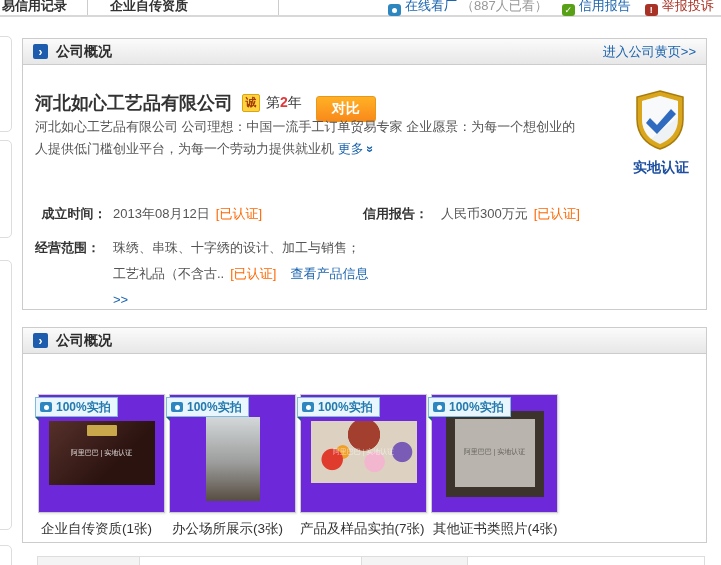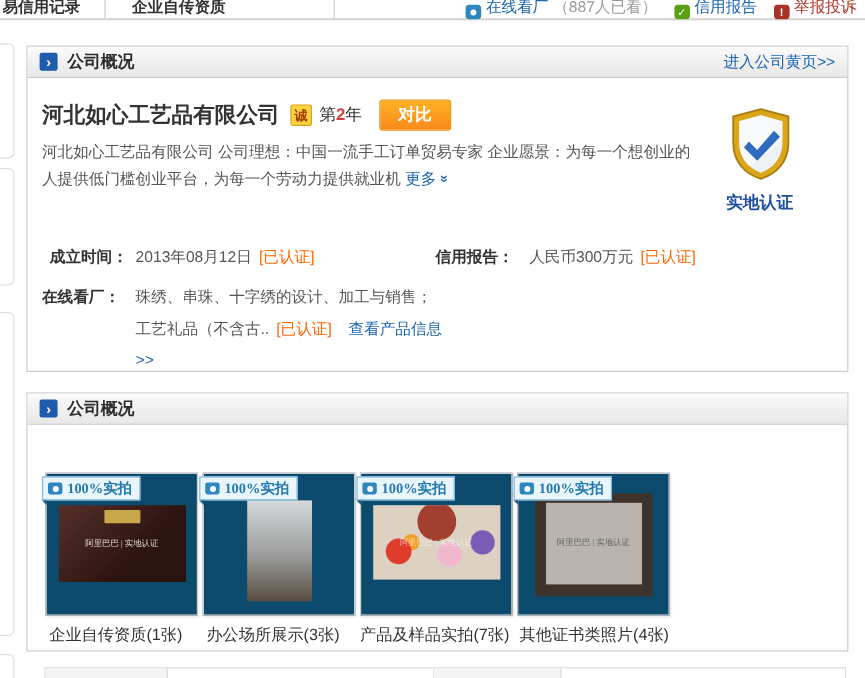--- a/index.html
+++ b/index.html
@@ -36,7 +36,7 @@
   .yeartxt{font-size:14px;color:#333;margin-left:6px;}
   .yearnum{color:#e4393c;font-weight:bold;}
   .compare-btn{margin-left:14px;padding:3px 15px;background:linear-gradient(#ffb125,#f9891b);border:1px solid #e7971c;
-    border-radius:3px;color:#fff;font-size:14px;font-weight:bold;cursor:pointer;}
+    border-radius:3px;color:#fff;font-size:14px;font-weight:bold;cursor:pointer;margin-top:13px;}
   .desc{position:absolute;top:77px;left:12px;width:550px;font-size:13px;color:#555;line-height:22px;}
   .more-link{color:#1b64ae;text-decoration:none;cursor:pointer;}
   .more-chev{display:inline-block;transform:rotate(90deg);font-weight:bold;color:#1b64ae;font-size:12px;}

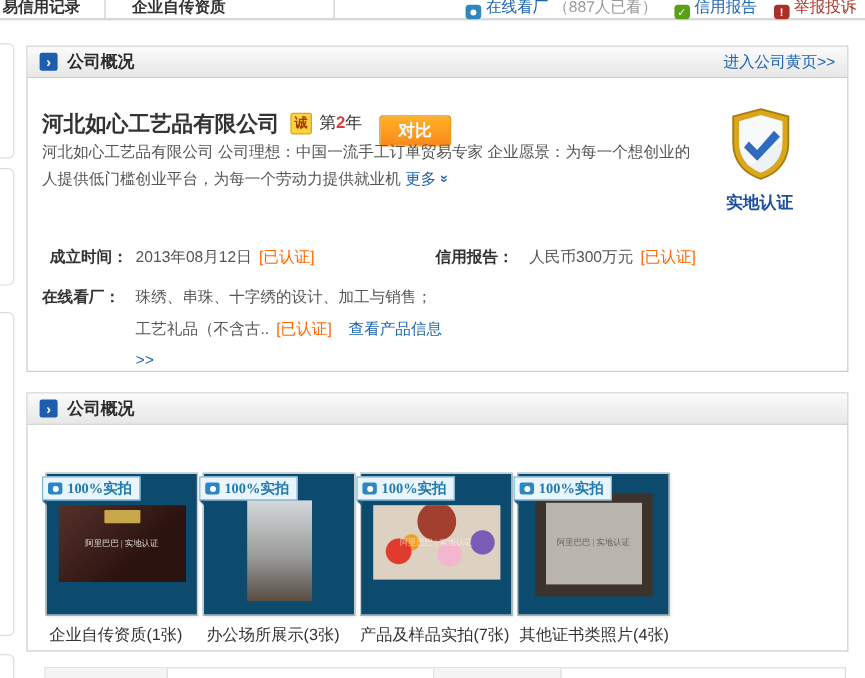--- a/index.html
+++ b/index.html
@@ -40,7 +40,7 @@
   .desc{position:absolute;top:77px;left:12px;width:550px;font-size:13px;color:#555;line-height:22px;}
   .more-link{color:#1b64ae;text-decoration:none;cursor:pointer;}
   .more-chev{display:inline-block;transform:rotate(90deg);font-weight:bold;color:#1b64ae;font-size:12px;}
-  .shieldwrap{position:absolute;top:50px;left:582px;width:84px;text-align:left;}
+  .shieldwrap{position:absolute;top:50px;left:582px;width:84px;text-align:right;}
   .shield-label{font-size:14px;font-weight:bold;color:#1c4fa0;margin-top:4px;}
   .frow{position:absolute;display:flex;font-size:13px;line-height:26px;color:#555;}
   .flabel{font-weight:bold;color:#333;width:78px;flex-shrink:0;}

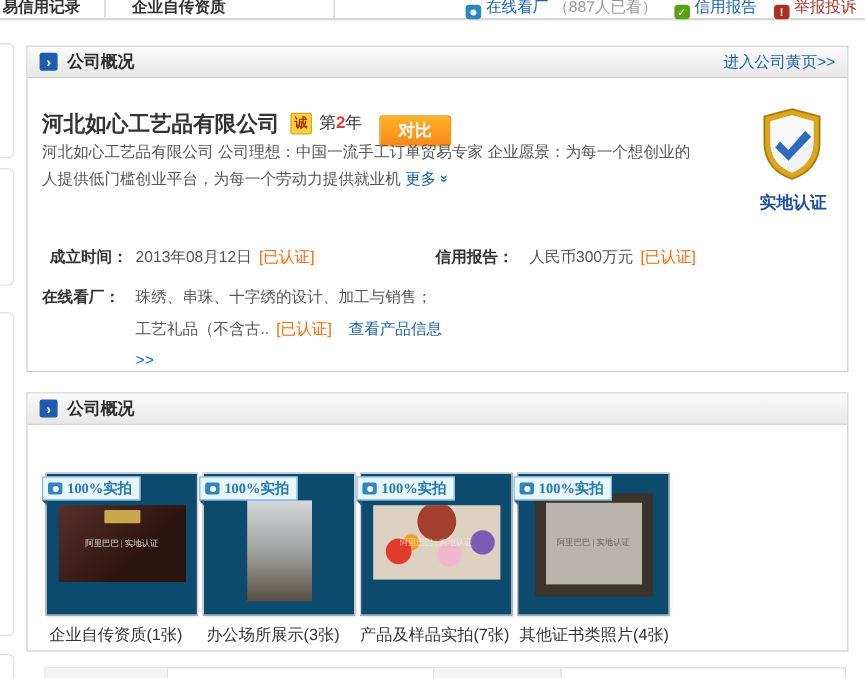--- a/index.html
+++ b/index.html
@@ -149,7 +149,7 @@
     <span class="fval"><span>人民币300万元</span><span class="cert">[已认证]</span></span>
   </div>
   <div class="frow" style="top:196px;left:12px;width:338px;">
-    <span class="flabel">在线看厂：</span>
+    <span class="flabel">经营范围：</span>
     <span class="fval" style="width:258px;"><span>珠绣、串珠、十字绣的设计、加工与销售；工艺礼品（不含古..</span><span class="cert">[已认证]</span><a class="flink">查看产品信息&gt;&gt;</a></span>
   </div>
 </div>

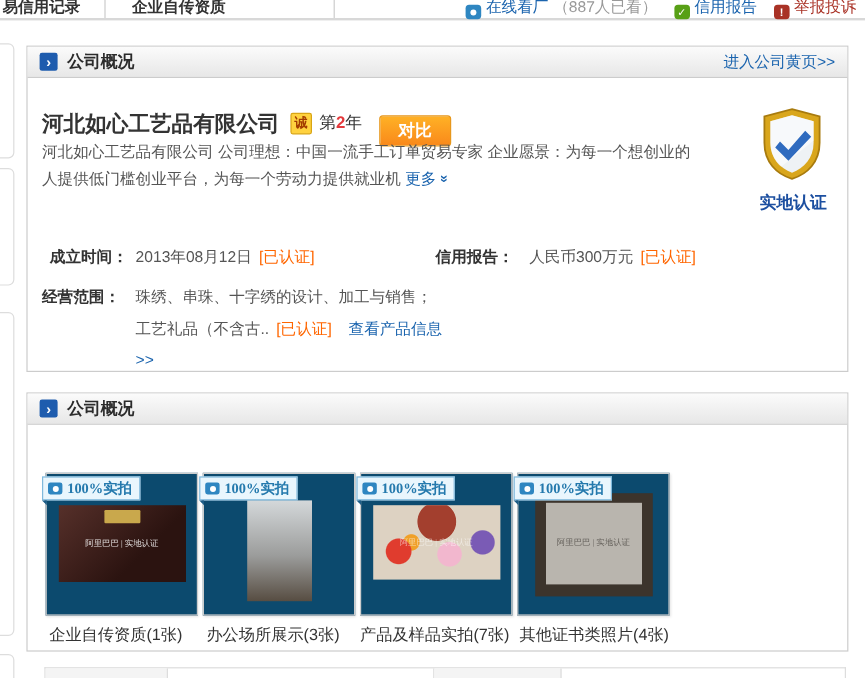--- a/index.html
+++ b/index.html
@@ -52,8 +52,8 @@
   .subbar{width:4px;height:15px;background:#3a3f47;margin-right:6px;}
   .subtitle{font-weight:bold;color:#333;}
   .subnote{font-size:13px;color:#ff6600;margin-left:14px;}
-  .card{position:absolute;top:66px;width:125px;height:117px;background:#0c4a6e;border:1px solid #ccc;
-    box-shadow:1px 1px 2px rgba(0,0,0,0.1);cursor:pointer;font-family:Liberation Serif, serif;}
+  .card{position:absolute;top:66px;width:125px;height:117px;background:#6d28d9;border:1px solid #ccc;
+    box-shadow:1px 1px 2px rgba(0,0,0,0.1);cursor:pointer;}
   .pbadge{position:absolute;top:2px;left:-4px;height:18px;background:#e9f6fd;border:1px solid #7fb9dc;
     display:flex;align-items:center;padding:0 6px 0 4px;font-size:12px;font-weight:bold;color:#2479ad;z-index:2;white-space:nowrap;}
   .pbadge::after{content:"";position:absolute;left:-1px;bottom:-5px;border:2.5px solid transparent;

